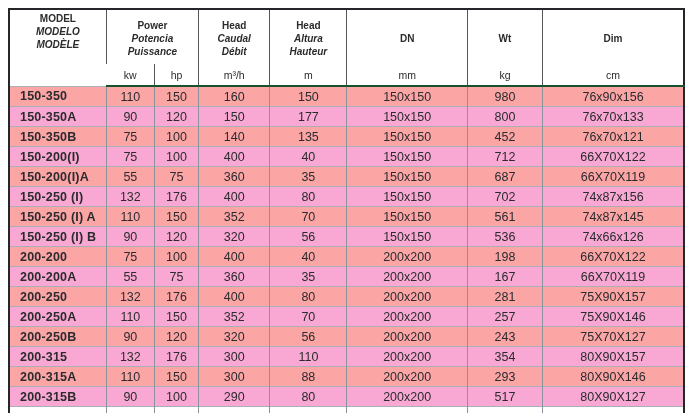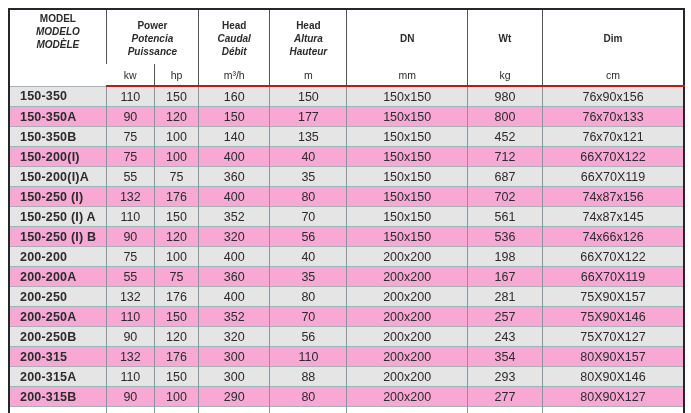--- a/index.html
+++ b/index.html
@@ -52,7 +52,7 @@
     font-weight: normal;
     font-size: 10.5px;
     border-top: none;
-    border-bottom: 2px solid #b91c1c;
+    border-bottom: 2px solid #14532d;
     vertical-align: middle;
   }
   thead th:first-child { border-left: none; }

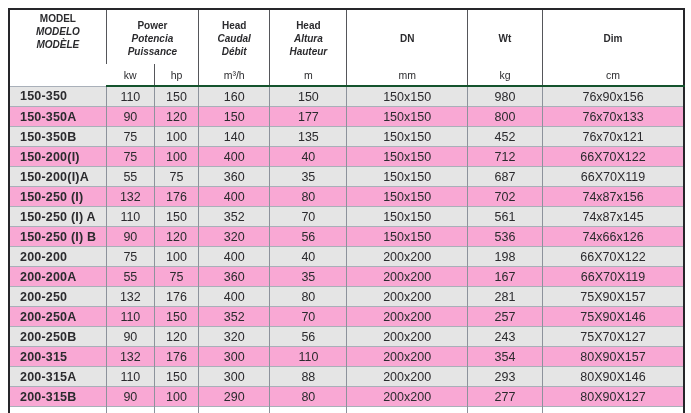--- a/index.html
+++ b/index.html
@@ -75,7 +75,7 @@
     font-weight: bold;
     letter-spacing: 0.2px;
   }
-  tbody tr.shaded { background: #e5e5e5; margin-left: 24px; }
+  tbody tr.shaded { background: #fca5a5; margin-left: 24px; }
   tbody tr.plain  { background: #f9a8d4; }
   tbody tr.cutoff td { height: 14px; background: #ffffff; }
 </style>

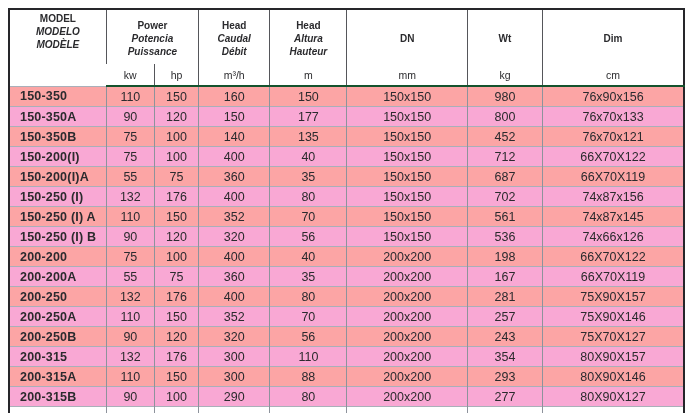--- a/index.html
+++ b/index.html
@@ -294,7 +294,7 @@
     <td>290</td>
     <td>80</td>
     <td>200x200</td>
-    <td>277</td>
+    <td>517</td>
     <td>80X90X127</td>
   </tr>
       </tbody>

